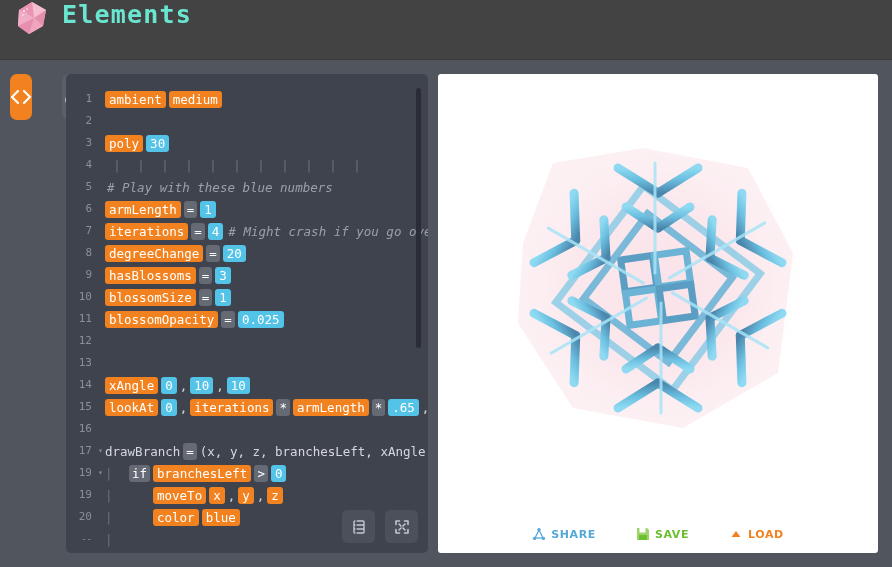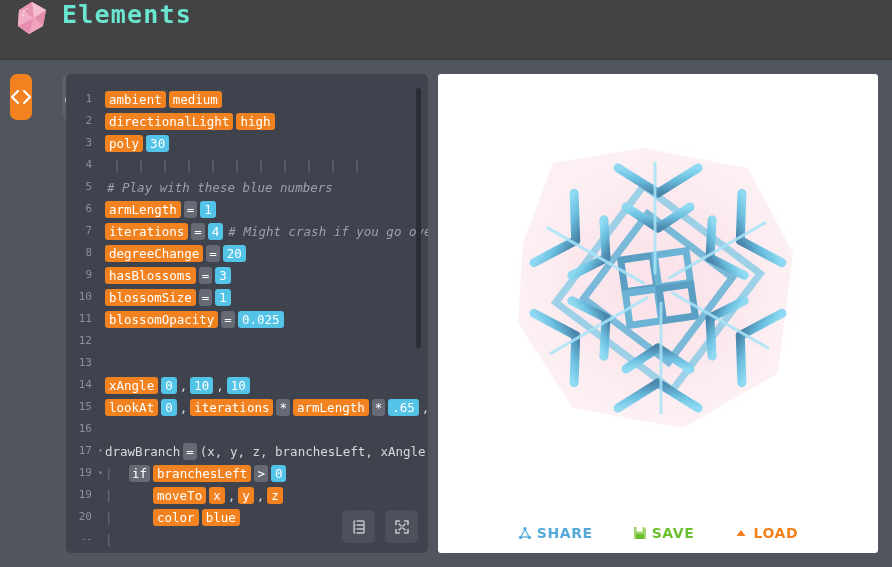--- a/index.html
+++ b/index.html
@@ -216,10 +216,6 @@
         <div class="cl">
           <div class="gutter">2</div>
           <div class="fold"></div>
-          <div class="content">
-            <span class="tok kw">directionalLight</span>
-            <span class="tok kw">high</span>
-          </div>
         </div>
         <div class="cl">
           <div class="gutter">3</div>

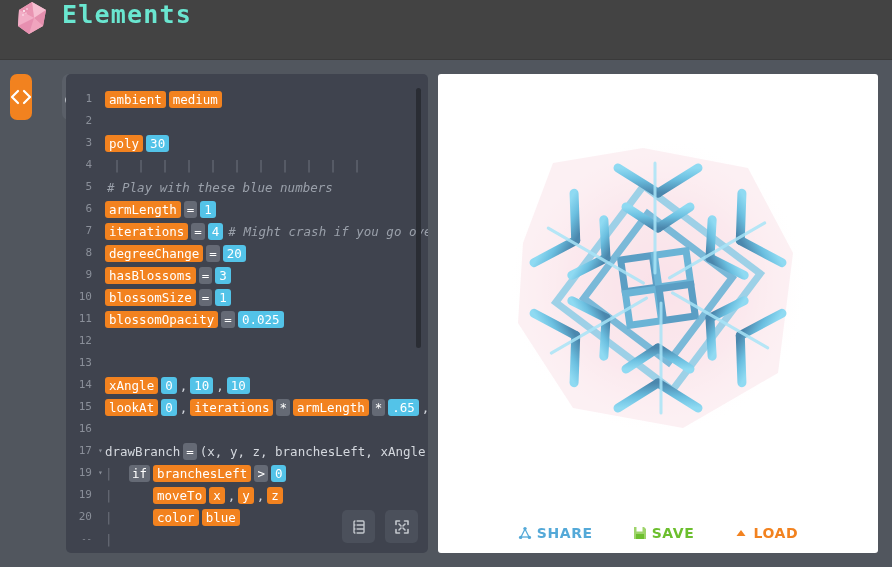--- a/index.html
+++ b/index.html
@@ -125,7 +125,7 @@
   .pbtn {
     display: flex; align-items: center; gap: 5px;
     font-family: "DejaVu Sans", sans-serif;
-    font-size: 14px; font-weight: bold; letter-spacing: .6px;
+    font-size: 11px; font-weight: bold; letter-spacing: .6px;
     cursor: pointer;
   }
   .pbtn.share { color: #54a9d8; }

